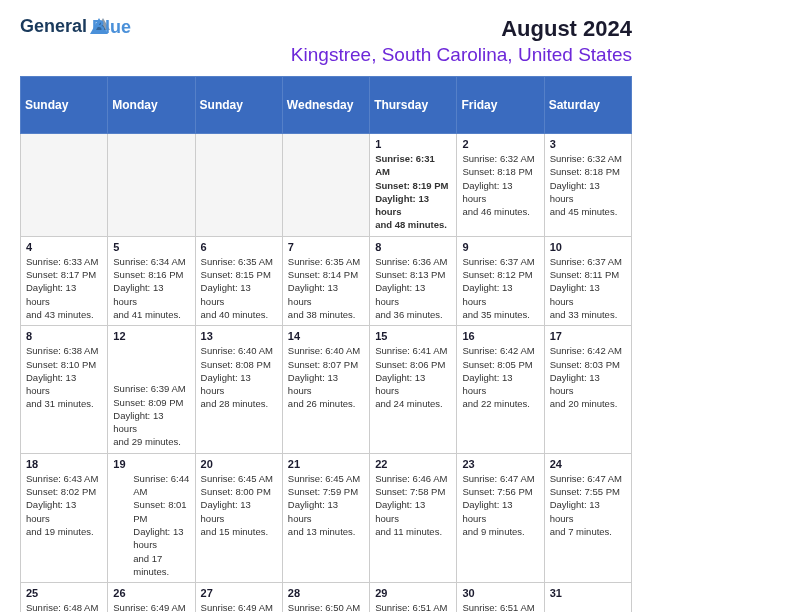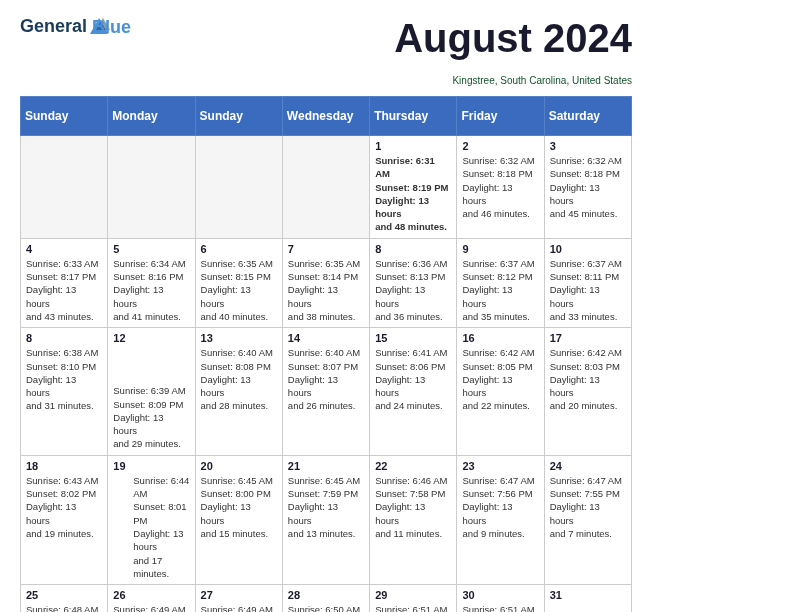--- a/index.html
+++ b/index.html
@@ -28,7 +28,7 @@
       text-align: right;
     }
     .main-title {
-      font-size: 40px;
+      font-size: 22px;
       font-weight: bold;
       color: #1a1a2e;
     }

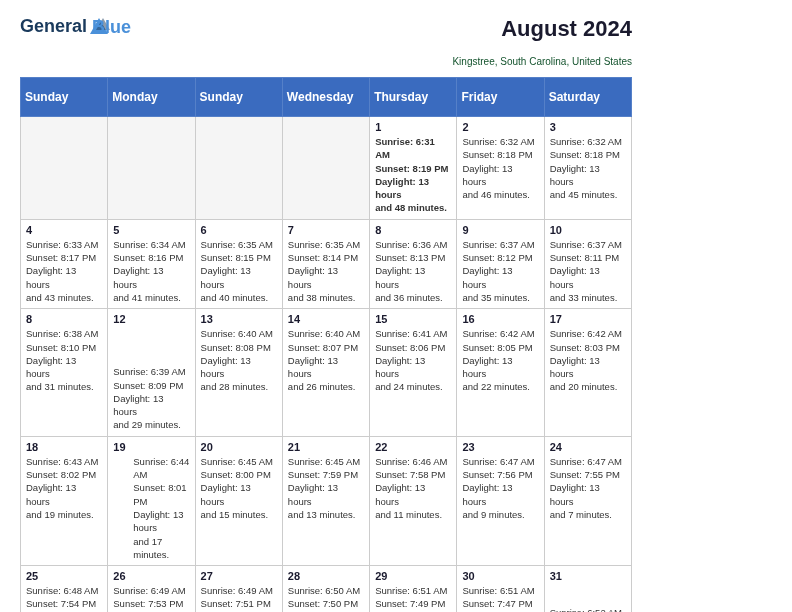--- a/index.html
+++ b/index.html
@@ -33,9 +33,9 @@
       color: #1a1a2e;
     }
     .subtitle {
-      font-size: 10px;
-      color: #14532d;
-      margin-top: 14px;
+      font-size: 19px;
+      color: #6d28d9;
+      margin-top: 2px;
     }
     .calendar {
       width: 100%;

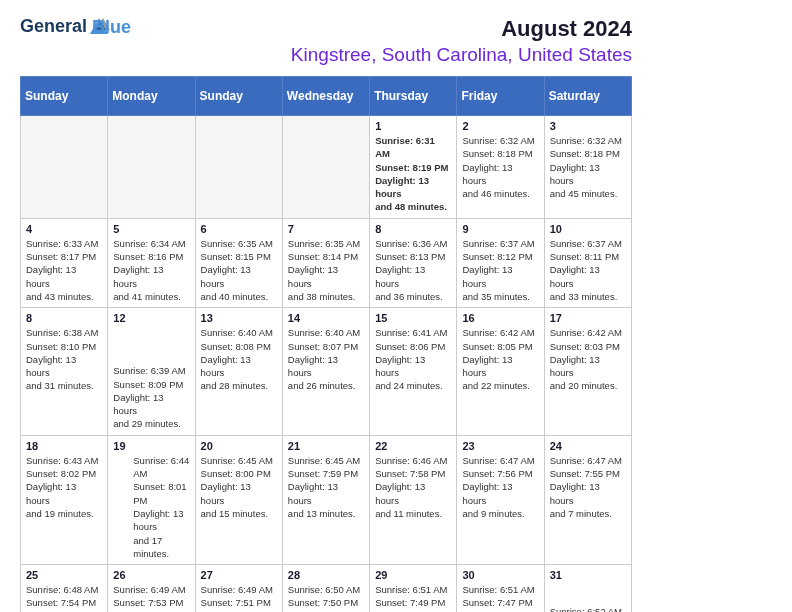--- a/index.html
+++ b/index.html
@@ -47,7 +47,7 @@
       color: #fff;
       font-size: 12px;
       font-weight: bold;
-      padding: 12px 4px;
+      padding: 21px 4px;
       text-align: left;
       border: 1px solid #5580c8;
     }

